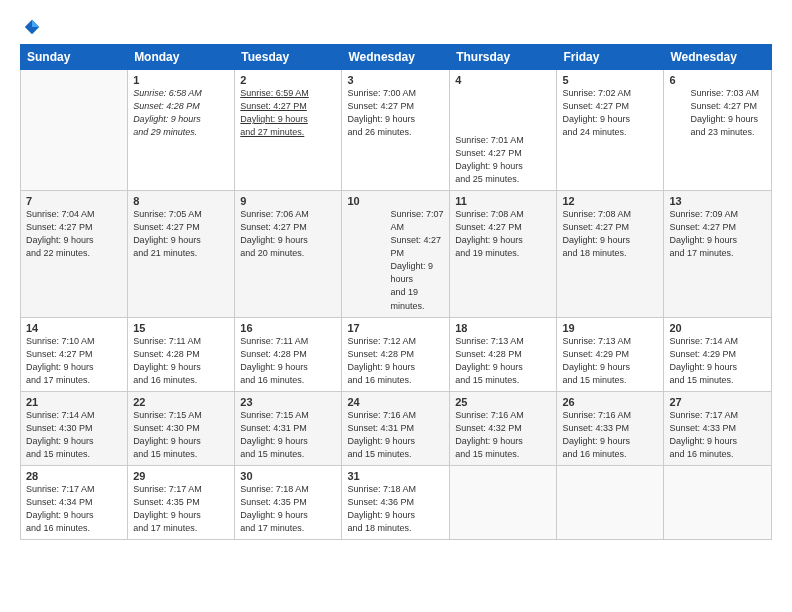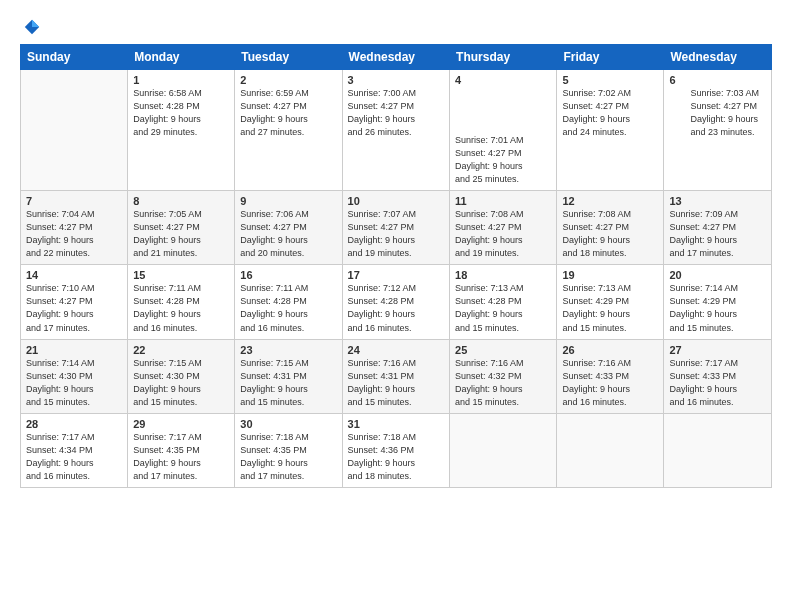--- a/index.html
+++ b/index.html
@@ -140,7 +140,7 @@
           <td class="empty"></td>
           <td>
             <span class="day-number">1</span>
-            <div class="day-info" style="white-space: pre-line;">Sunrise: 6:58 AM
+            <div class="day-info" style="white-space: pre-line; font-style: italic;">Sunrise: 6:58 AM
 Sunset: 4:28 PM
 Daylight: 9 hours
 and 29 minutes.</div>

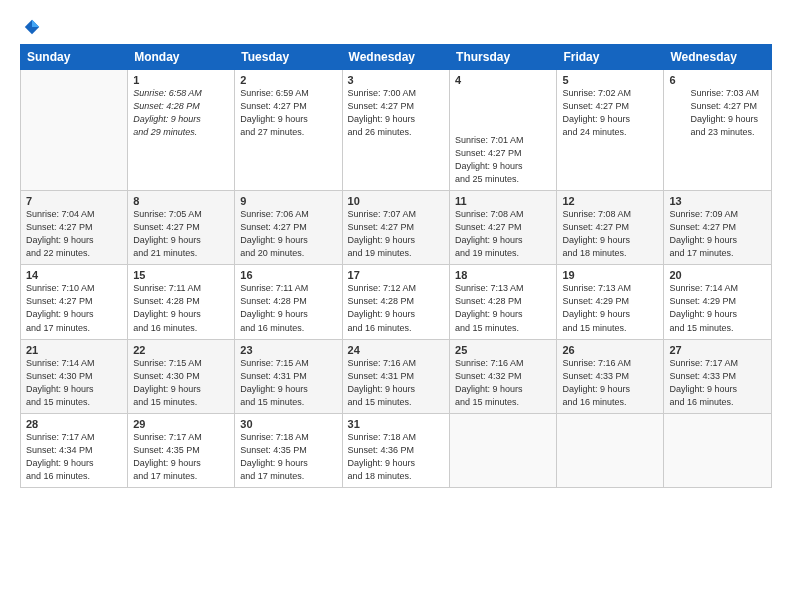--- a/index.html
+++ b/index.html
@@ -147,7 +147,7 @@
           </td>
           <td>
             <span class="day-number">2</span>
-            <div class="day-info" style="white-space: pre-line;">Sunrise: 6:59 AM
+            <div class="day-info" style="white-space: pre-line; text-decoration: underline;">Sunrise: 6:59 AM
 Sunset: 4:27 PM
 Daylight: 9 hours
 and 27 minutes.</div>

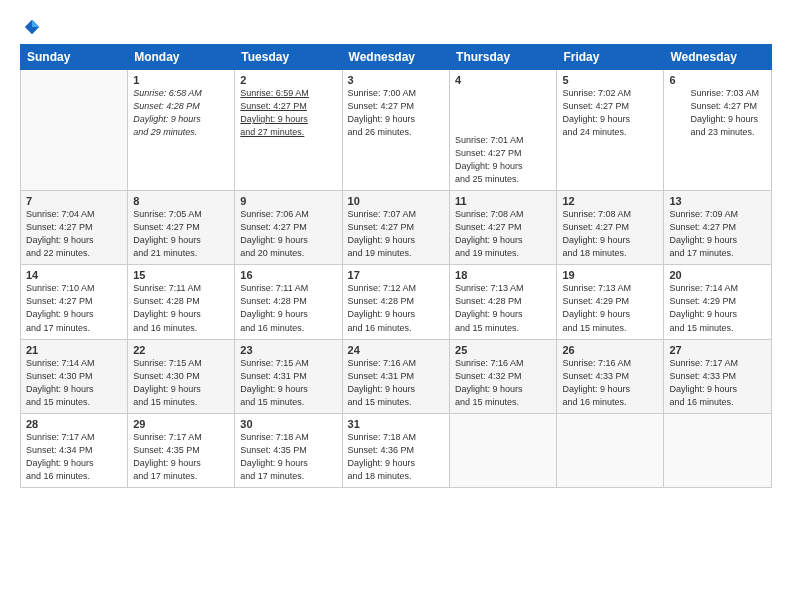--- a/index.html
+++ b/index.html
@@ -205,7 +205,7 @@
           </td>
           <td>
             <span class="day-number">10</span>
-            <div class="day-info" style="white-space: pre-line;">Sunrise: 7:07 AM
+            <div class="day-info" style="white-space: pre-line; margin-left: 43px;">Sunrise: 7:07 AM
 Sunset: 4:27 PM
 Daylight: 9 hours
 and 19 minutes.</div>

